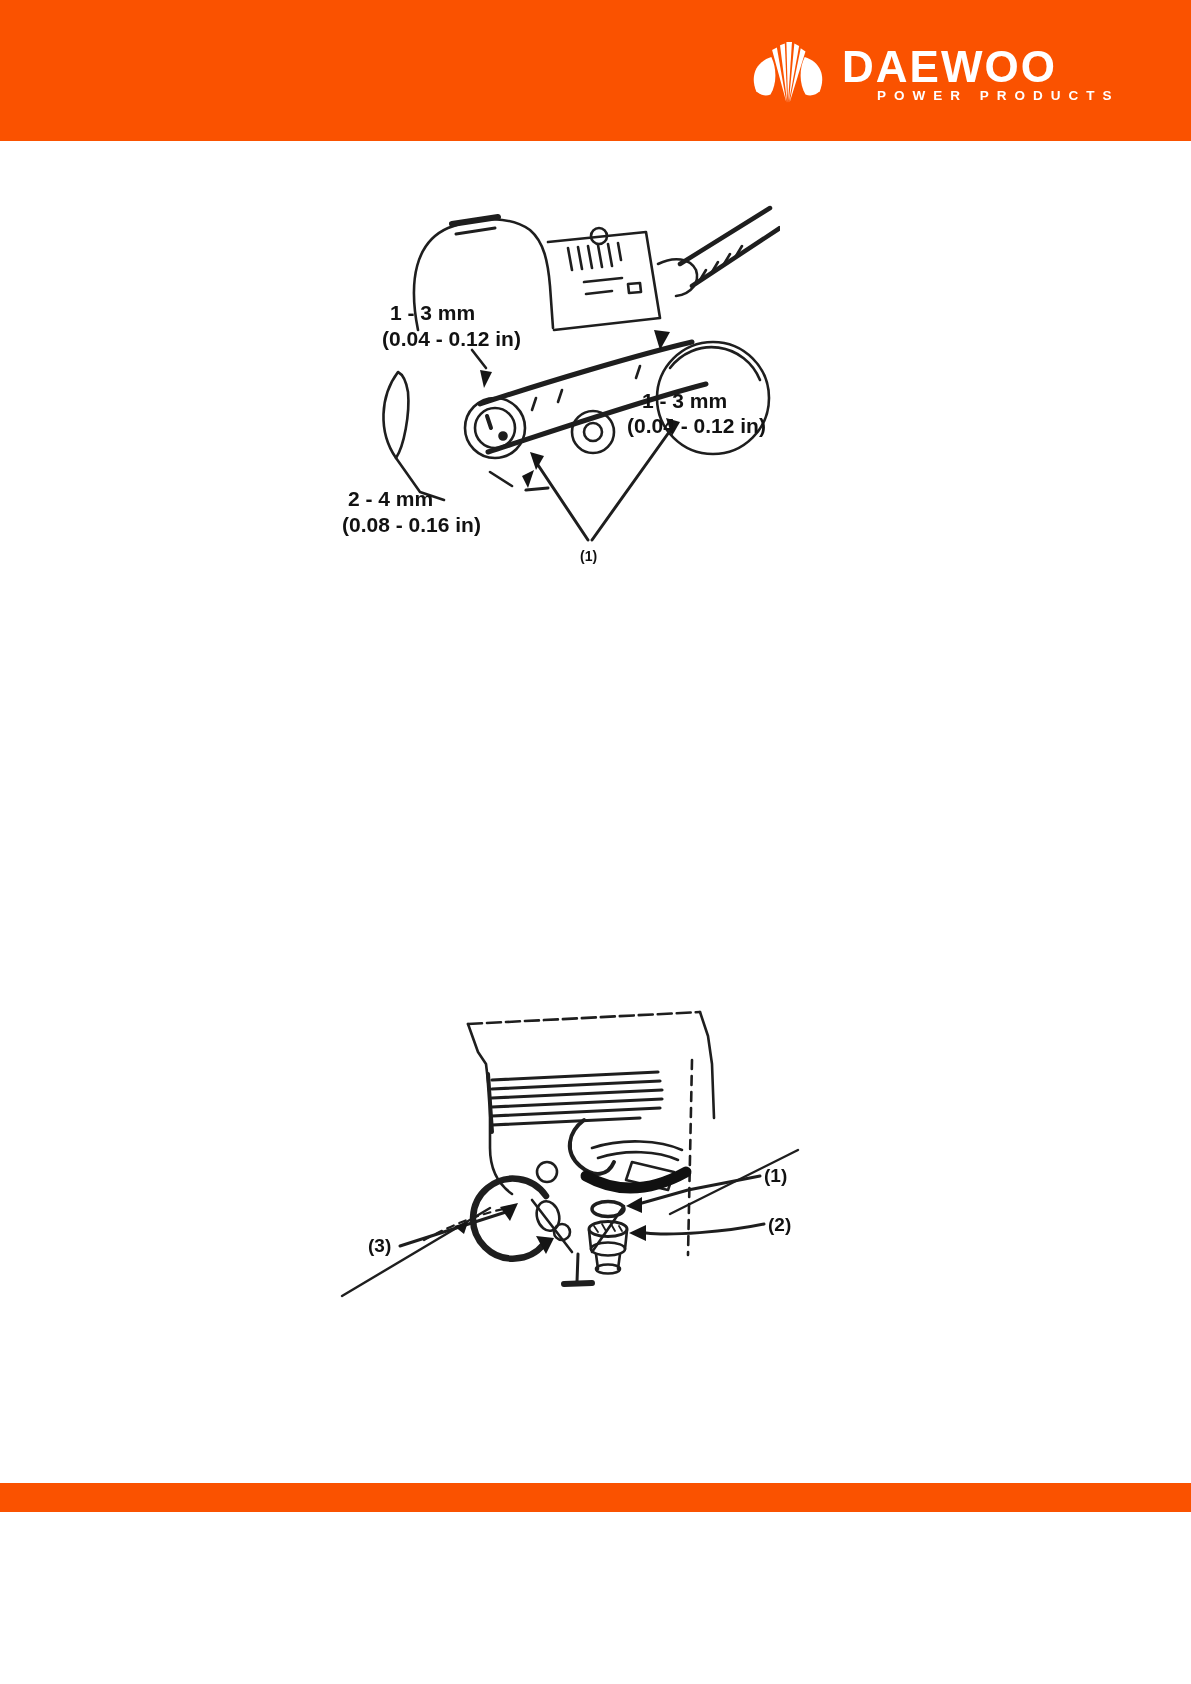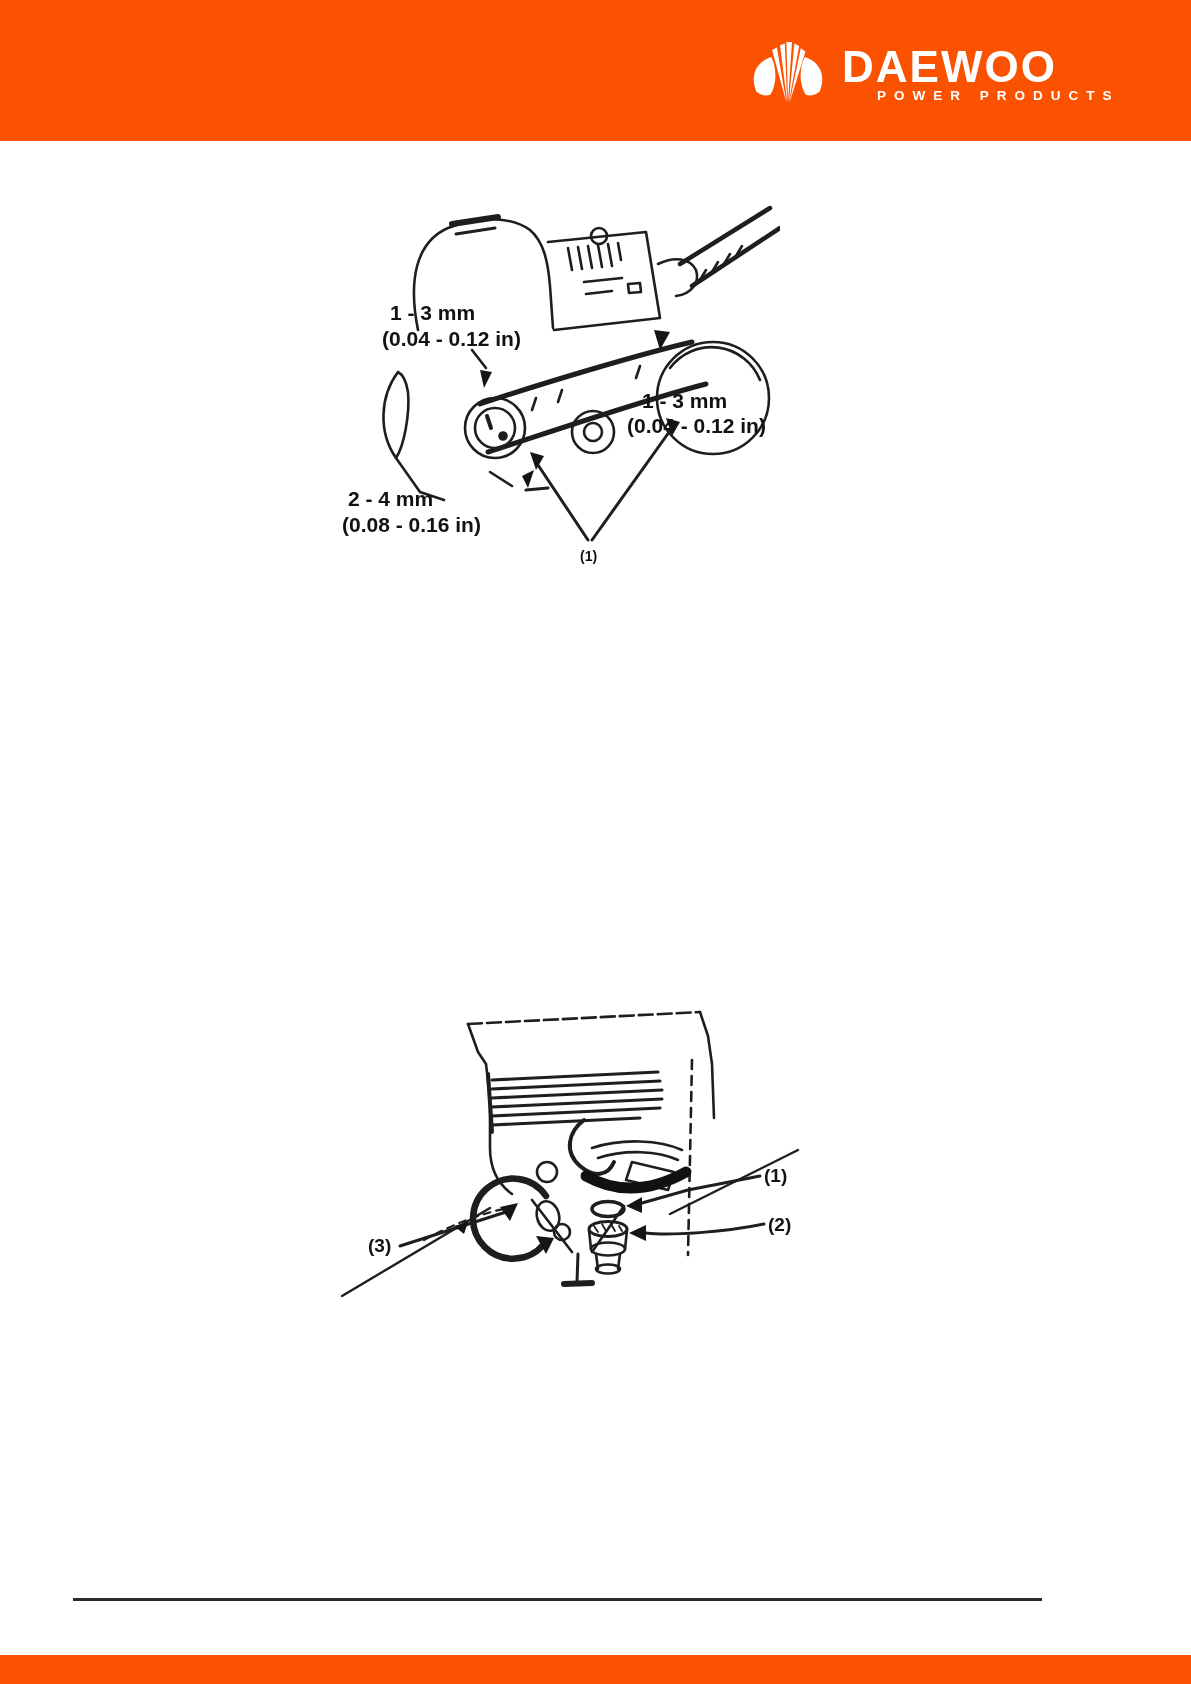--- a/index.html
+++ b/index.html
@@ -5,7 +5,7 @@
   * { margin:0; padding:0; box-sizing:border-box; }
   html,body { background:#ffffff; }
   .page {
-    position:relative; width:1191px; height:1684px;
+    position:relative; width:1191px; height:1512px;
     background:#ffffff; overflow:hidden;
     font-family:"Liberation Sans", sans-serif;
   }

